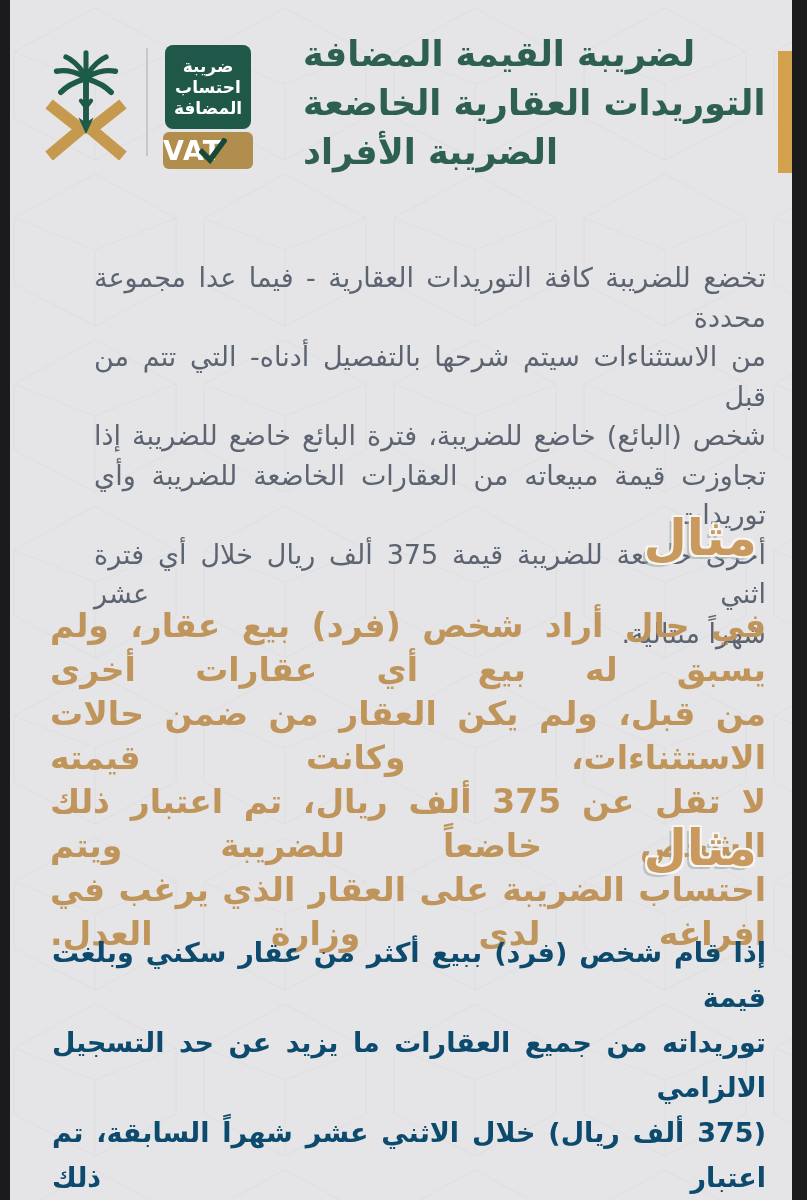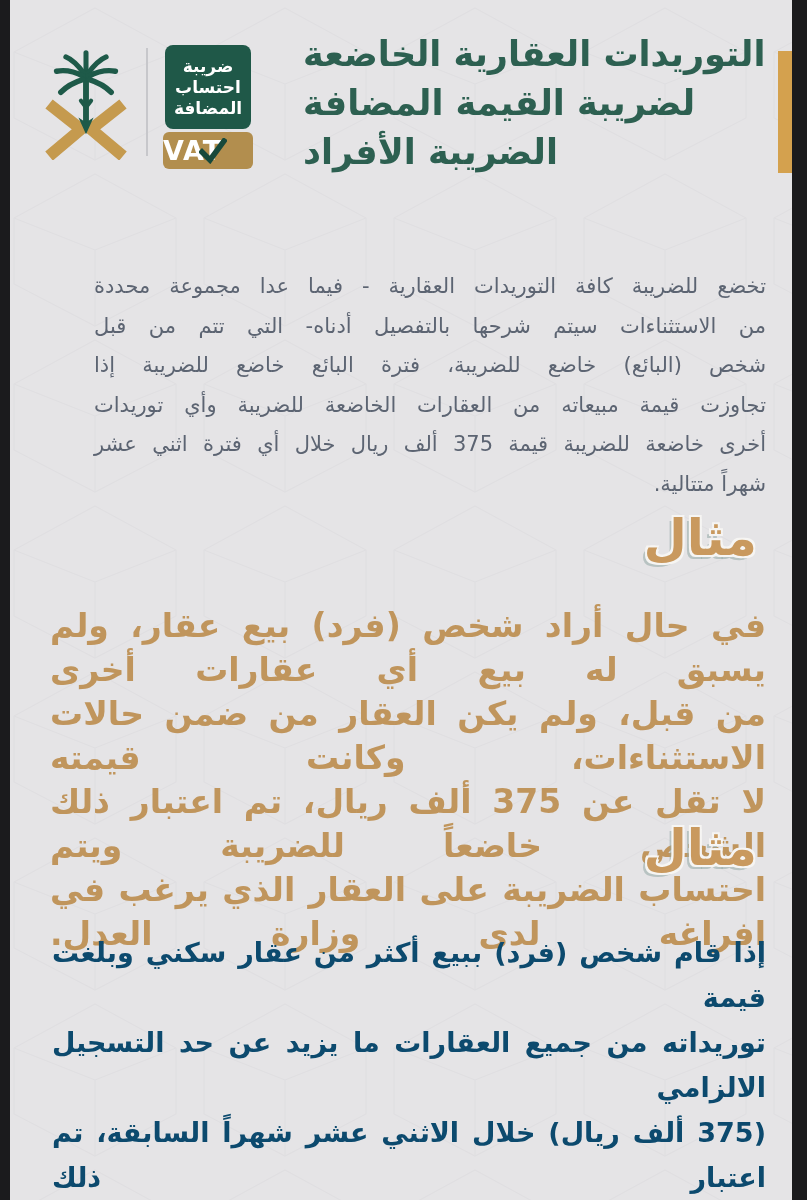--- a/index.html
+++ b/index.html
@@ -111,8 +111,8 @@
   </div>
 
   <div class="title">
+    <div class="ln">لضريبة القيمة المضافة</div>
     <div class="ln">التوريدات العقارية الخاضعة</div>
-    <div class="ln">لضريبة القيمة المضافة</div>
     <div class="ln">الضريبة الأفراد</div>
   </div>
   <div class="goldbar"></div>

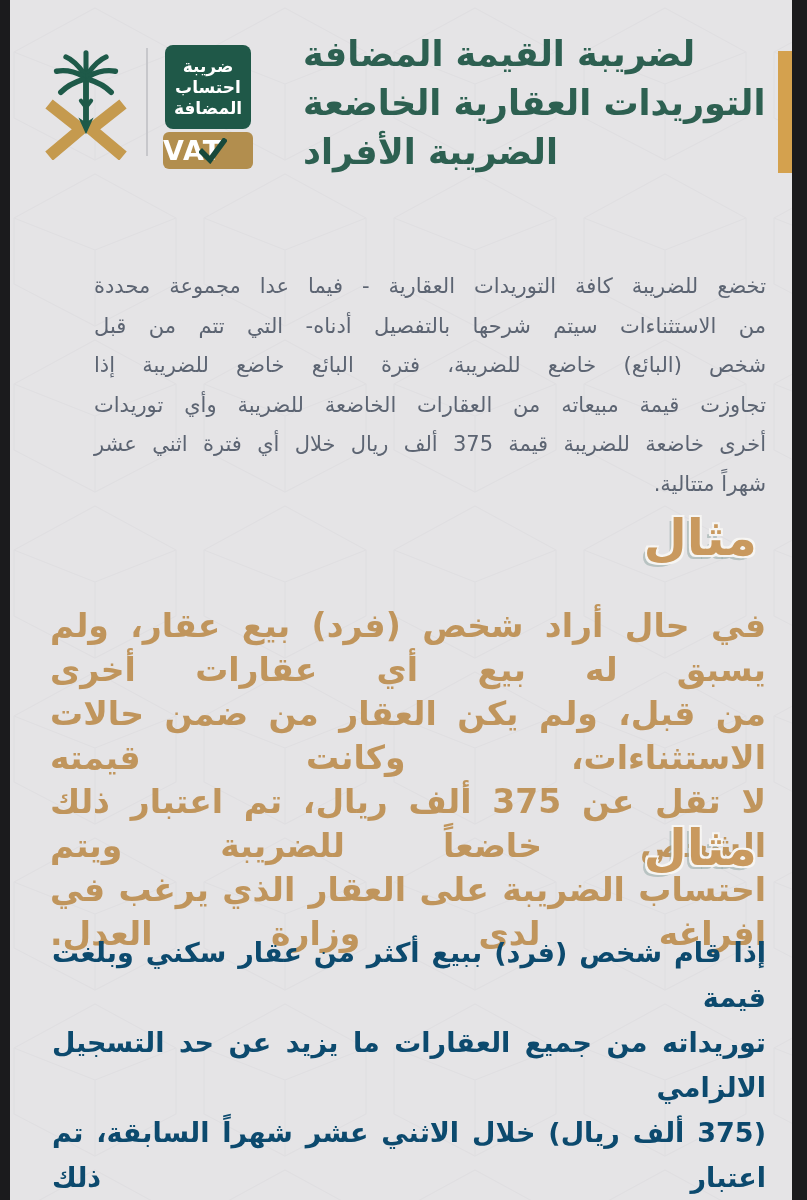--- a/index.html
+++ b/index.html
@@ -43,8 +43,8 @@
   .just{text-align:justify;text-align-last:justify;}
   .endline{text-align:right;text-align-last:right;}
 
-  .intro{right:41px;top:267px;width:672px;color:#5c6472;
-         font-size:21px;font-weight:500;line-height:39.5px;}
+  .intro{right:41px;top:258px;width:672px;color:#5c6472;
+         font-size:27px;font-weight:500;line-height:39.5px;}
   .example-heading{
     position:absolute;right:50px;z-index:2;color:#c9995e;
     font-size:50px;font-weight:700;line-height:60px;

